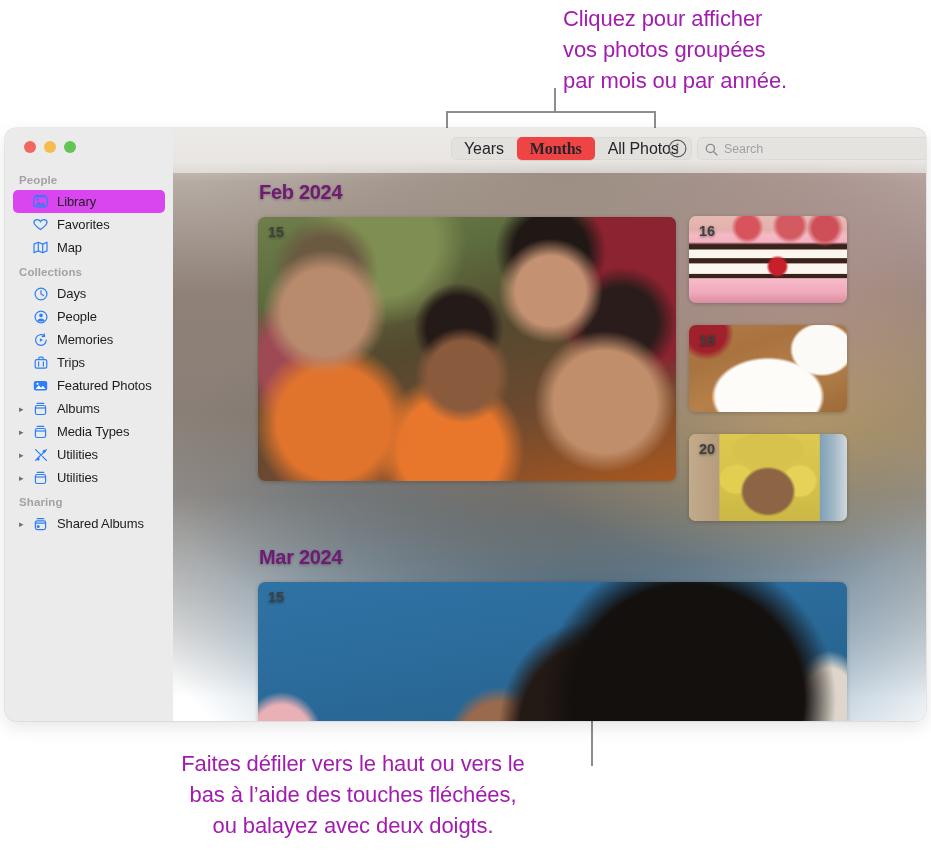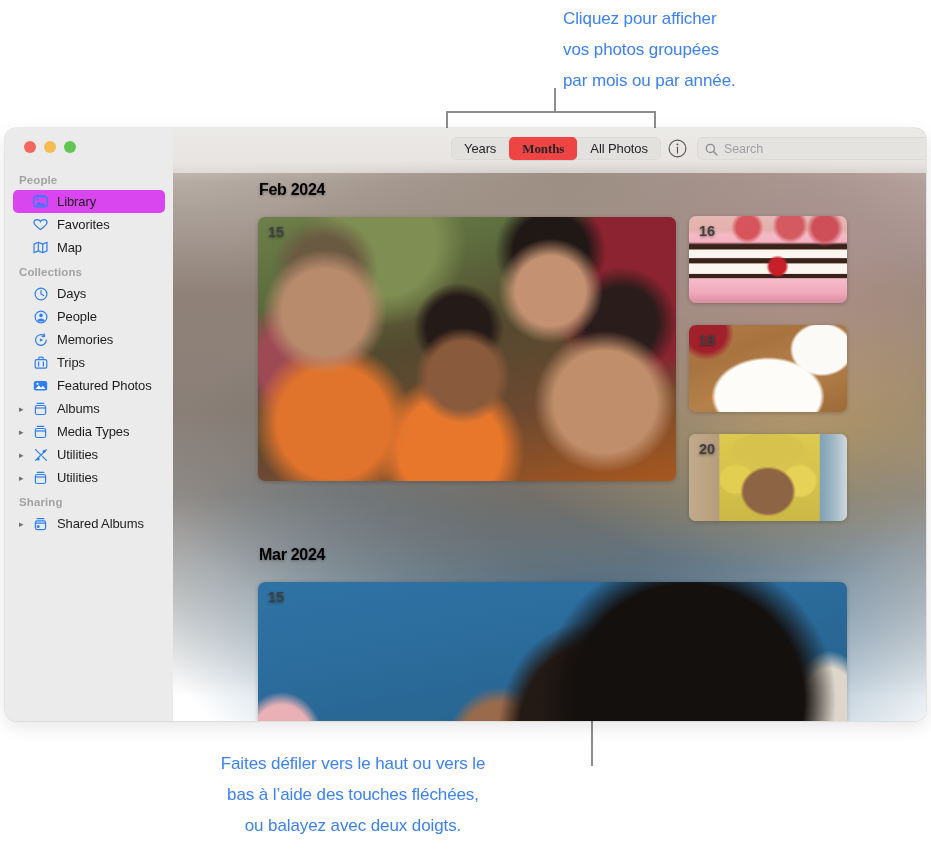--- a/index.html
+++ b/index.html
@@ -14,8 +14,8 @@
   
   .callout{
     position:absolute;
-    color:#3b82f6;
-    font-size:17px;
+    color:#a21caf;
+    font-size:22px;
     line-height:31px;
     letter-spacing:-0.1px;
     white-space:pre;

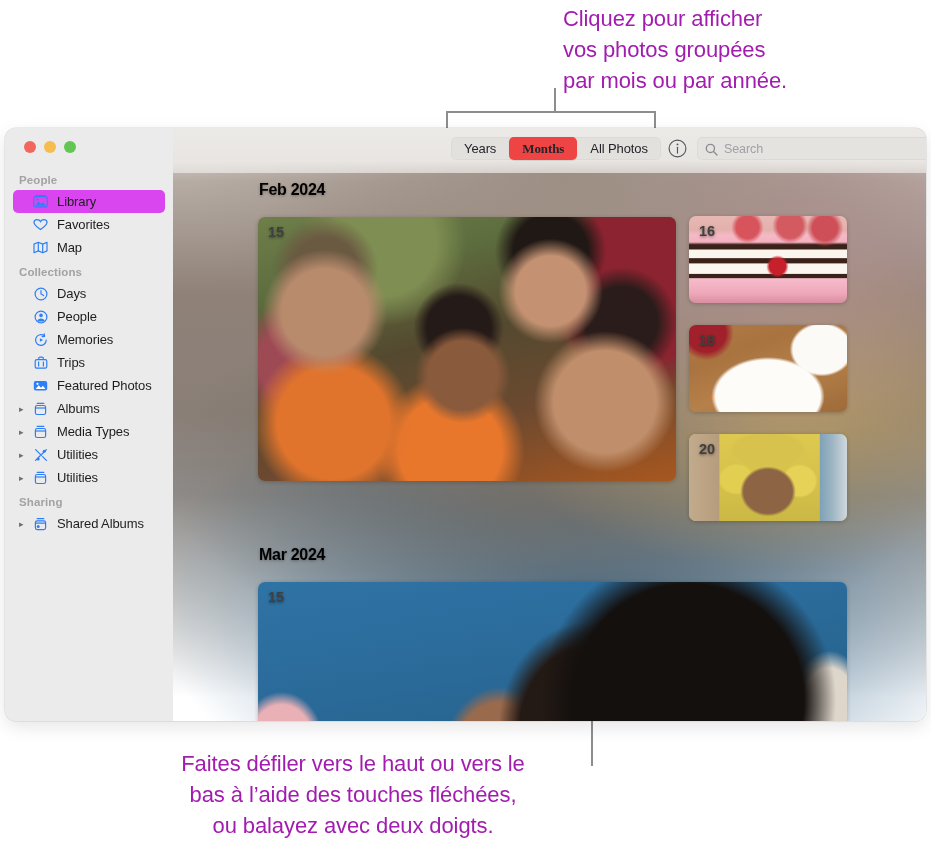--- a/index.html
+++ b/index.html
@@ -120,7 +120,7 @@
   }
   .seg-item{
     display:flex;align-items:center;justify-content:center;
-    padding:0 13px;font-size:13px;color:#24242a;
+    padding:0 13px;font-size:16px;color:#24242a;
     border-radius:5px;letter-spacing:-0.1px;
   }
   .seg-item.active{

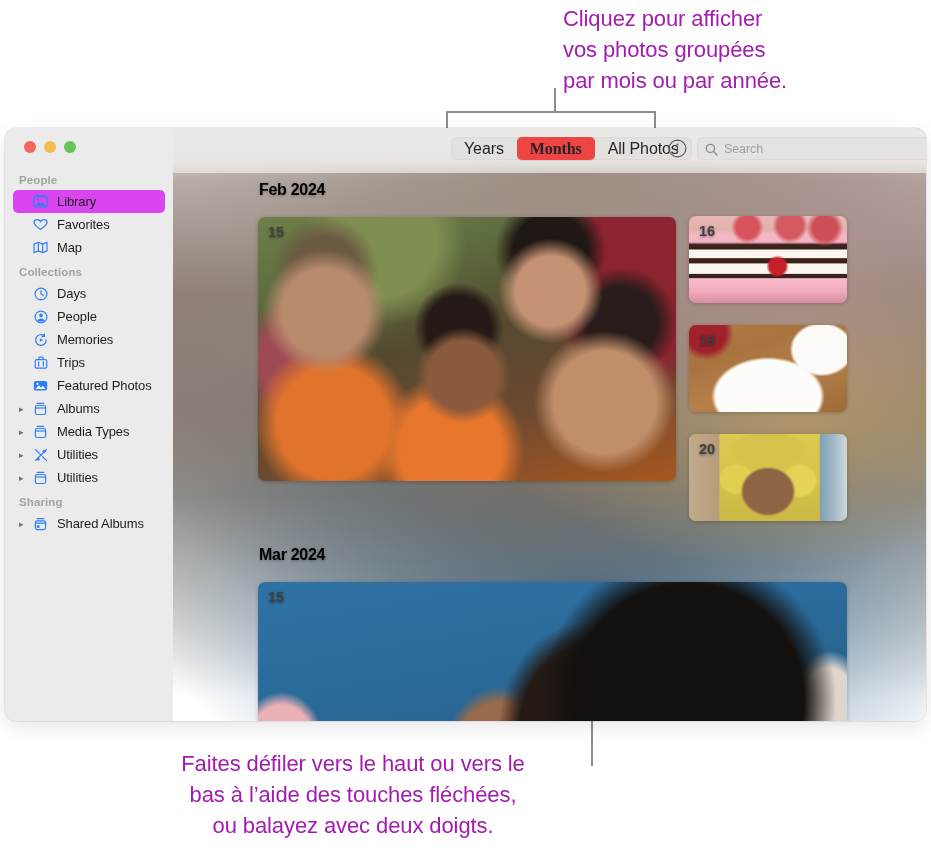--- a/index.html
+++ b/index.html
@@ -146,7 +146,7 @@
   .grid{position:absolute;left:0;top:45px;right:0;bottom:0;}
   .month{position:absolute;left:0;right:0;}
   .month-title{
-    position:absolute;color:#000000;font-size:16px;font-weight:700;
+    position:absolute;color:#701a75;font-size:20px;font-weight:700;
     letter-spacing:-0.3px;
     text-shadow:0 1px 3px rgba(0,0,0,0.30);
   }

